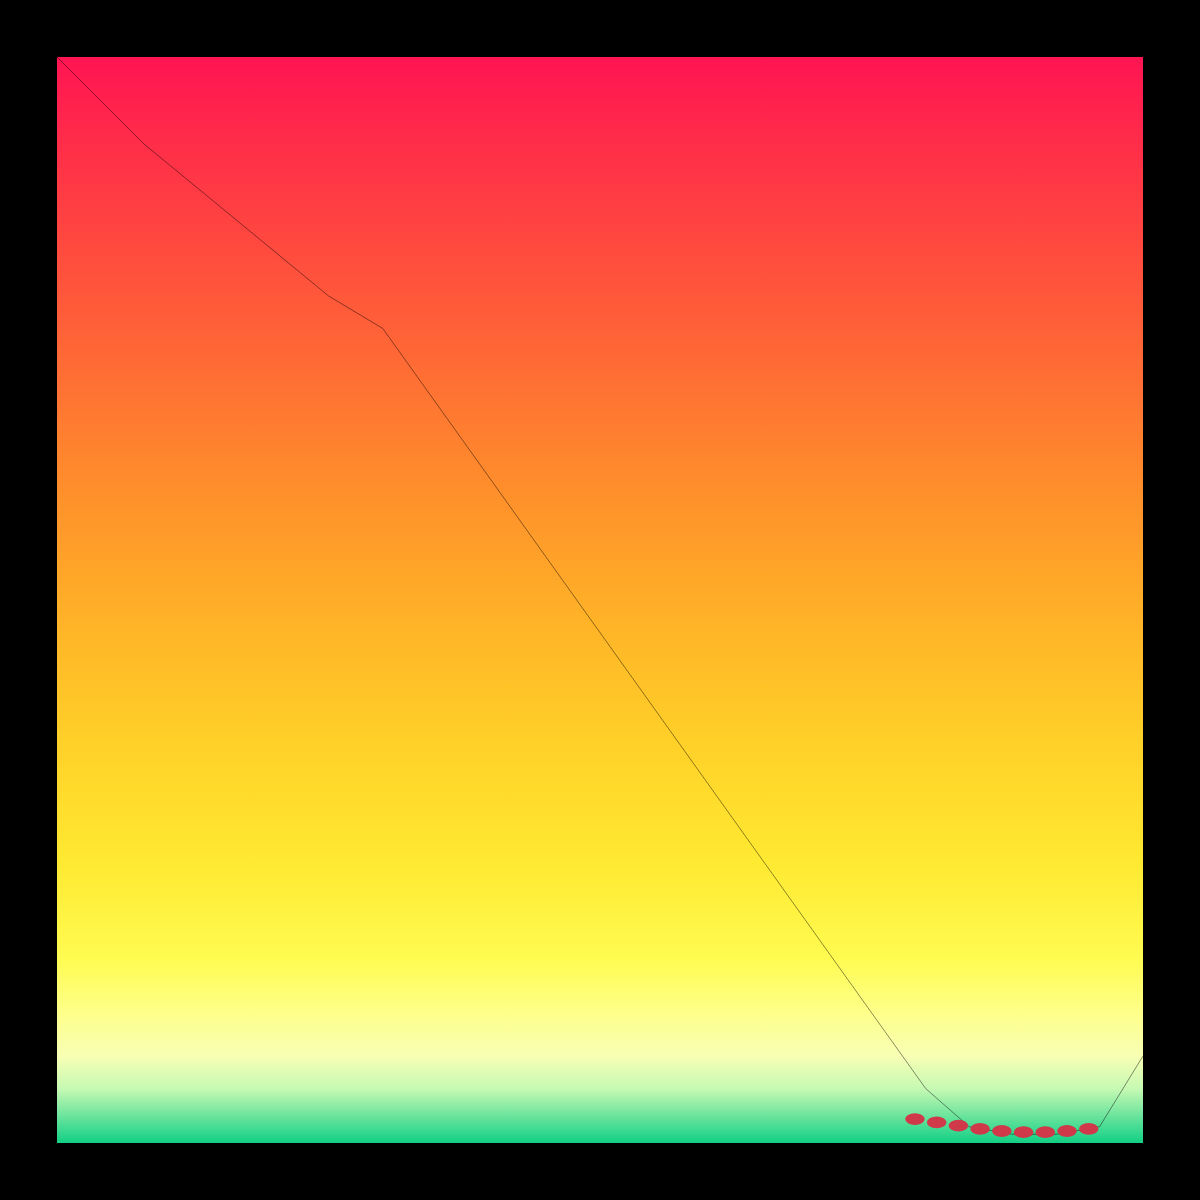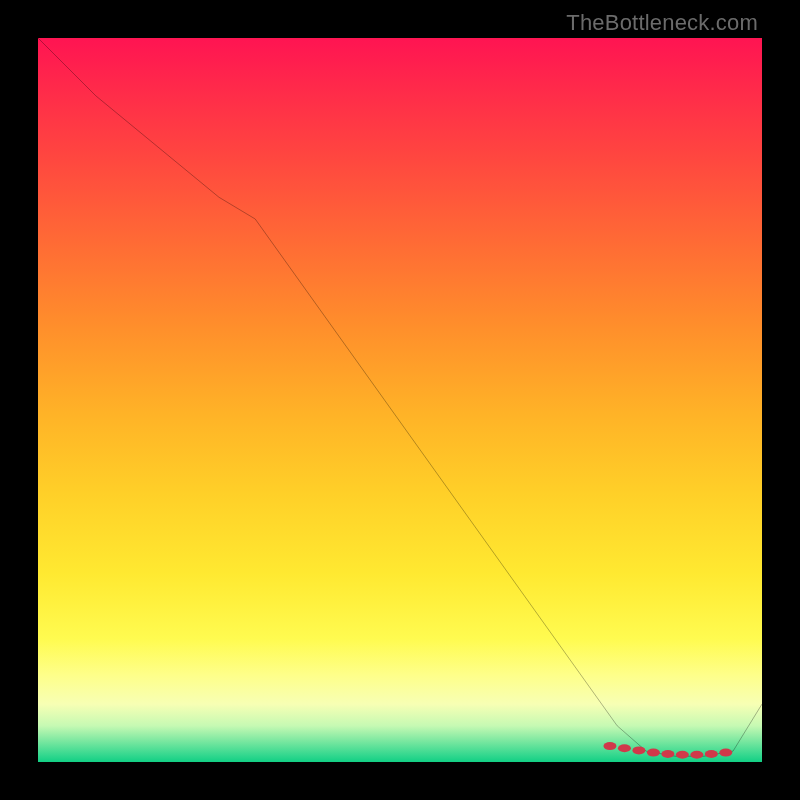--- a/index.html
+++ b/index.html
@@ -63,7 +63,6 @@
 <body>
 
 <div class="stage">
-  <div class="watermark">TheBottleneck.com</div>
 
   <div class="plot">
     <svg class="curve" viewBox="0 0 100 100" preserveAspectRatio="none">

